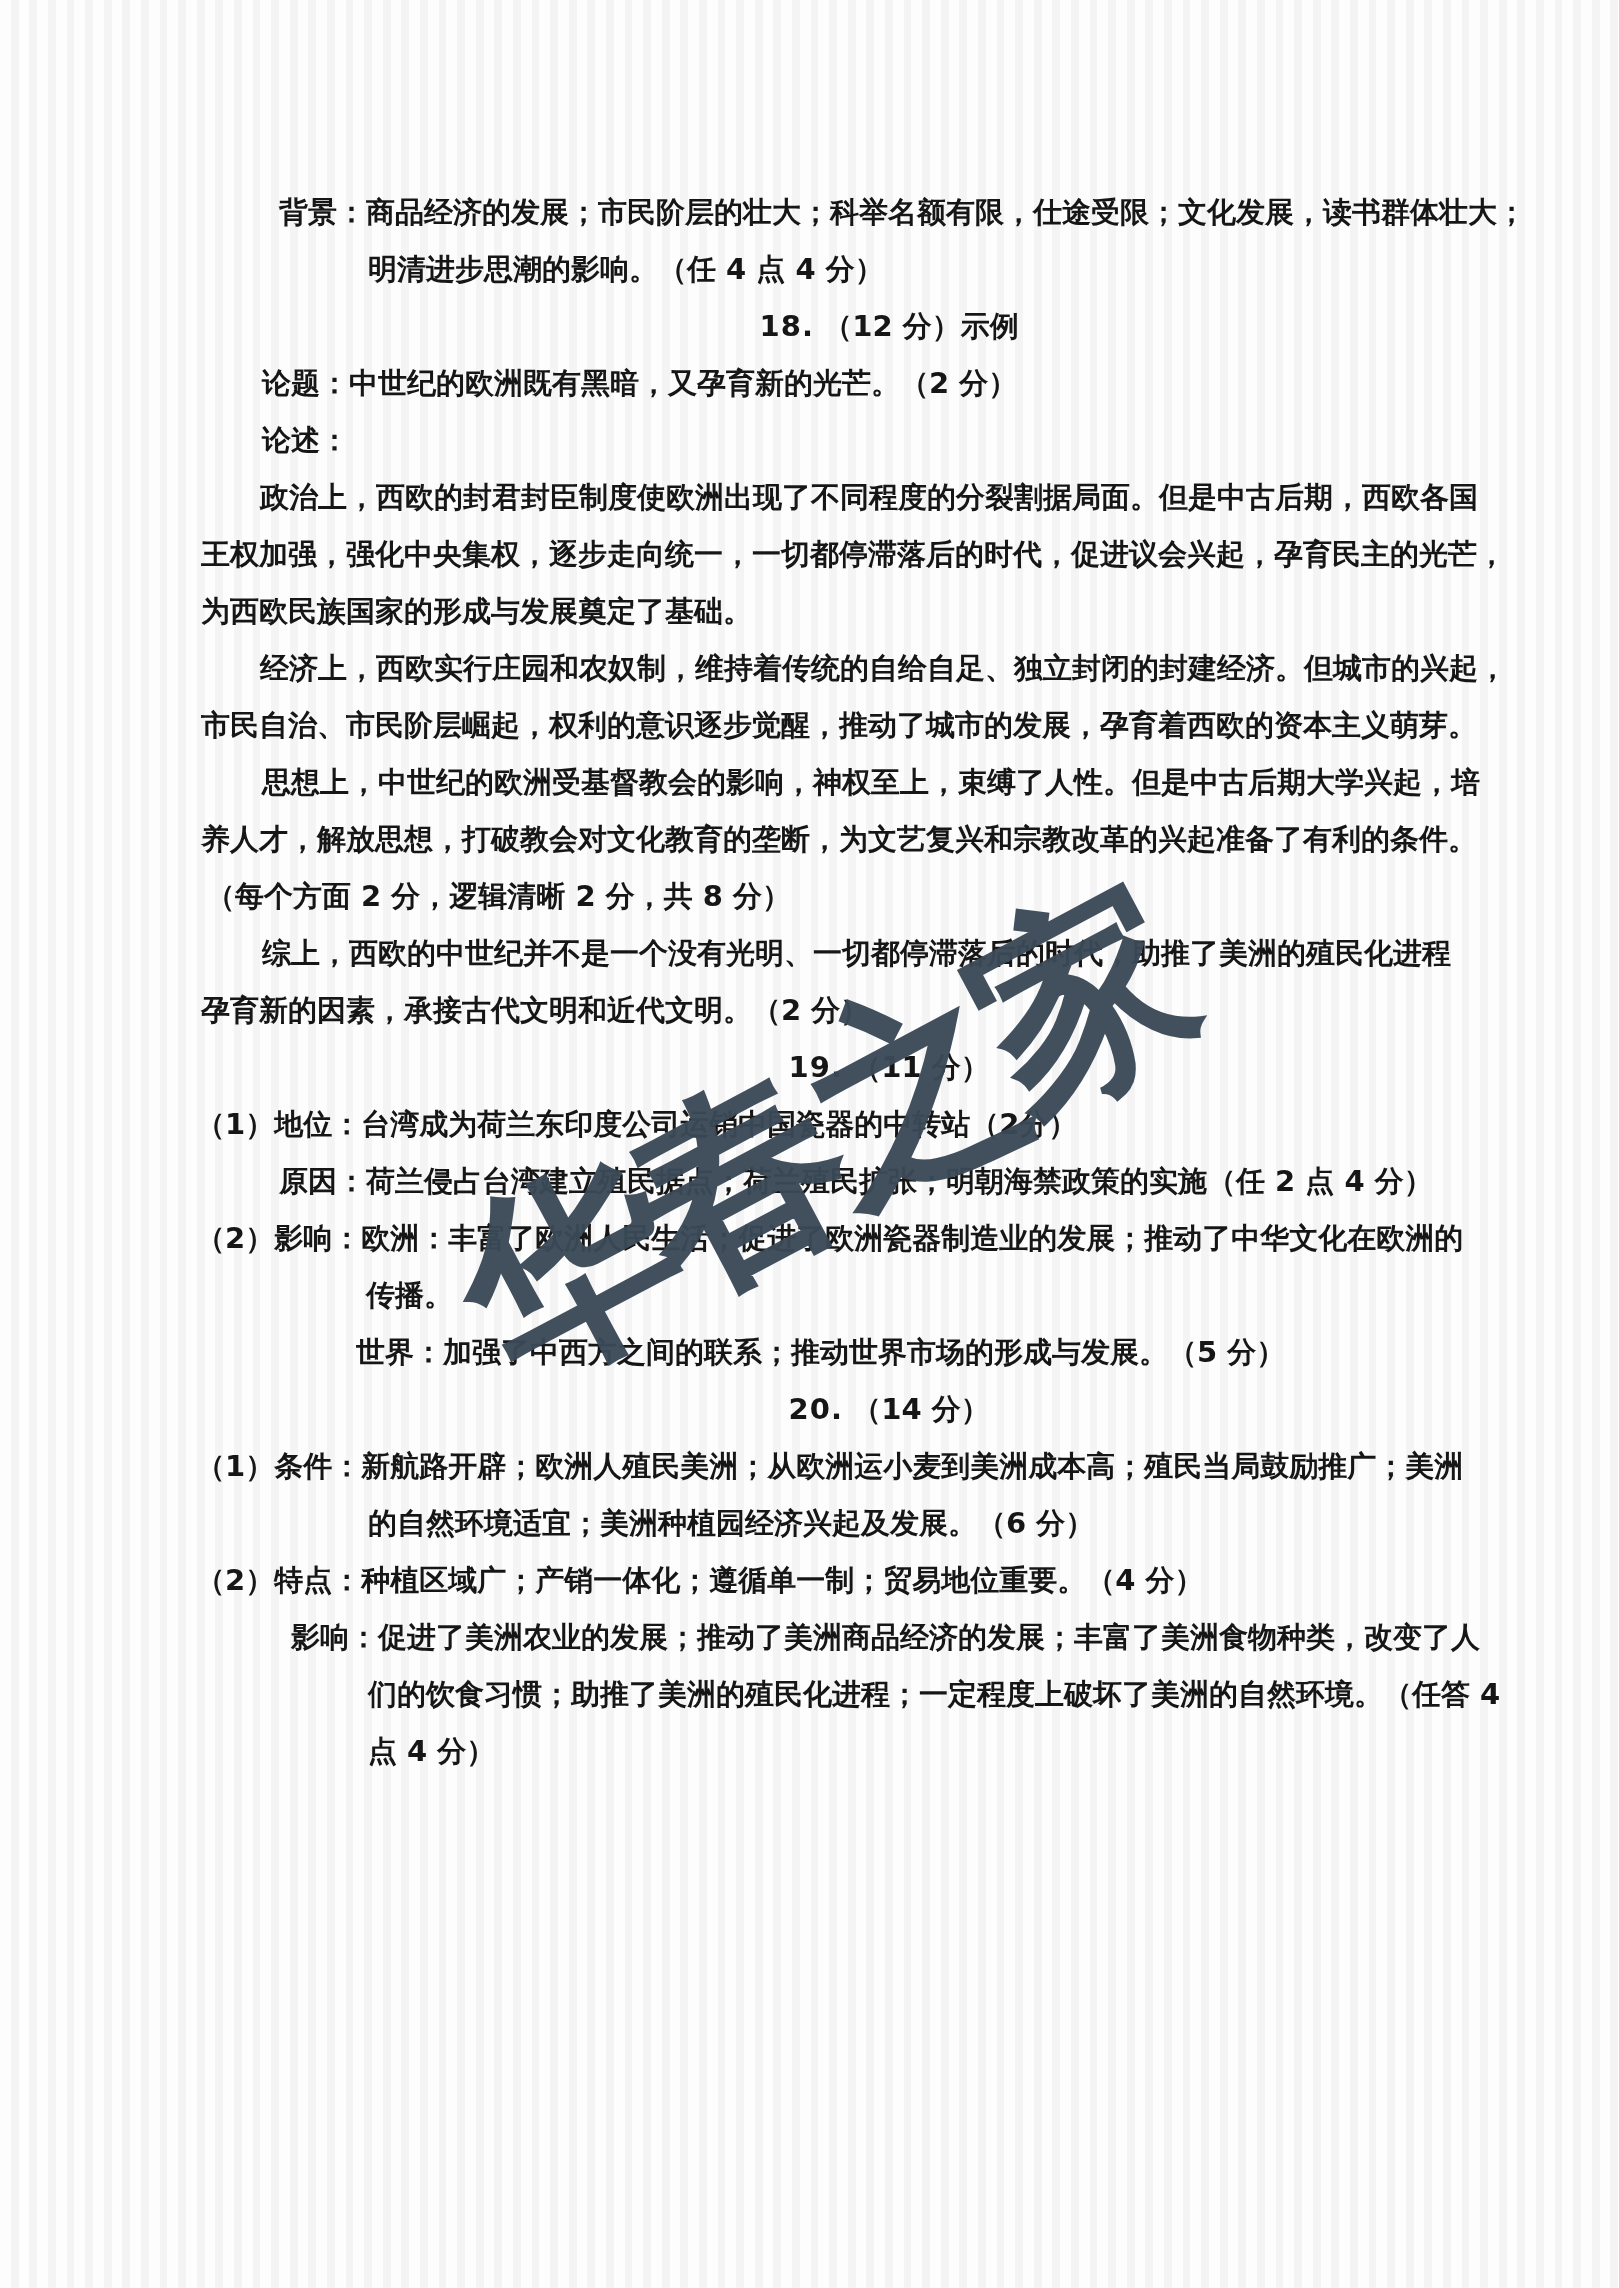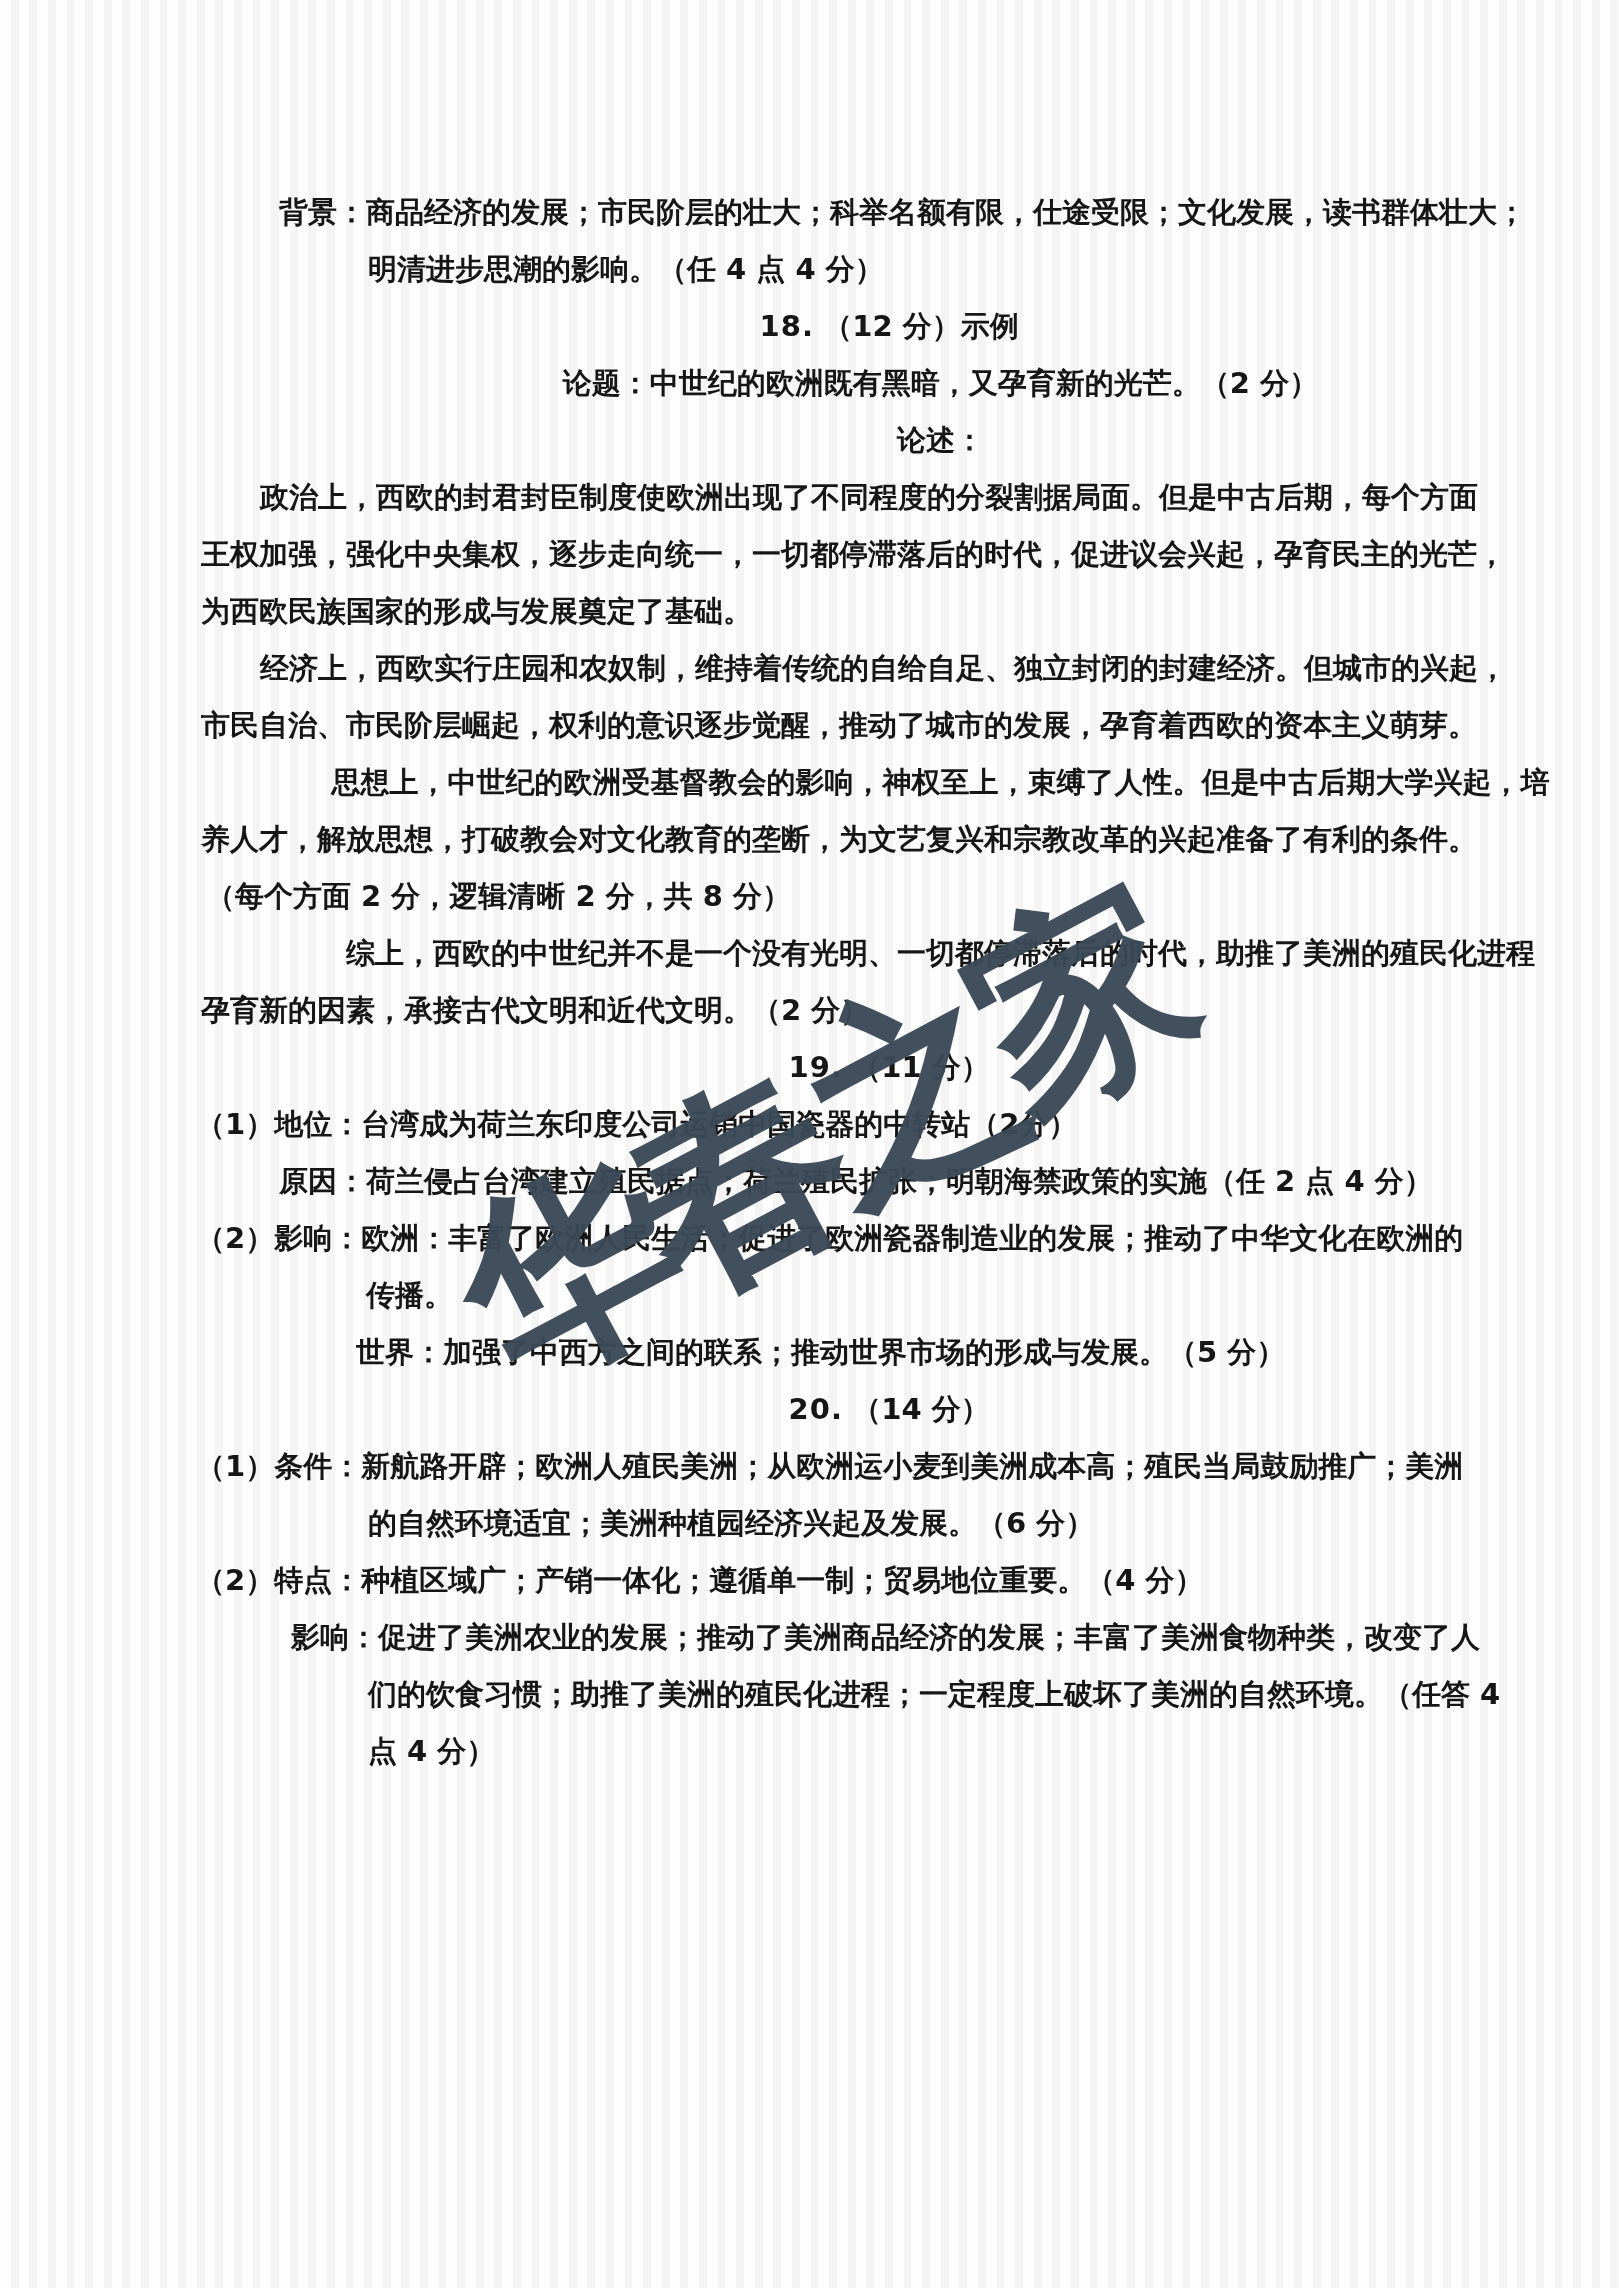--- a/index.html
+++ b/index.html
@@ -41,7 +41,7 @@
   .x205 { margin-left: 201px; }
   .x210 { margin-left: 206px; }
   .x265 { margin-left: 260px; }
-  .x267 { margin-left: 262px; text-align: center; }
+  .x267 { margin-left: 262px; }
   .x285 { margin-left: 279px; }
   .x297 { margin-left: 291px; }
   .x363 { margin-left: 356px; }

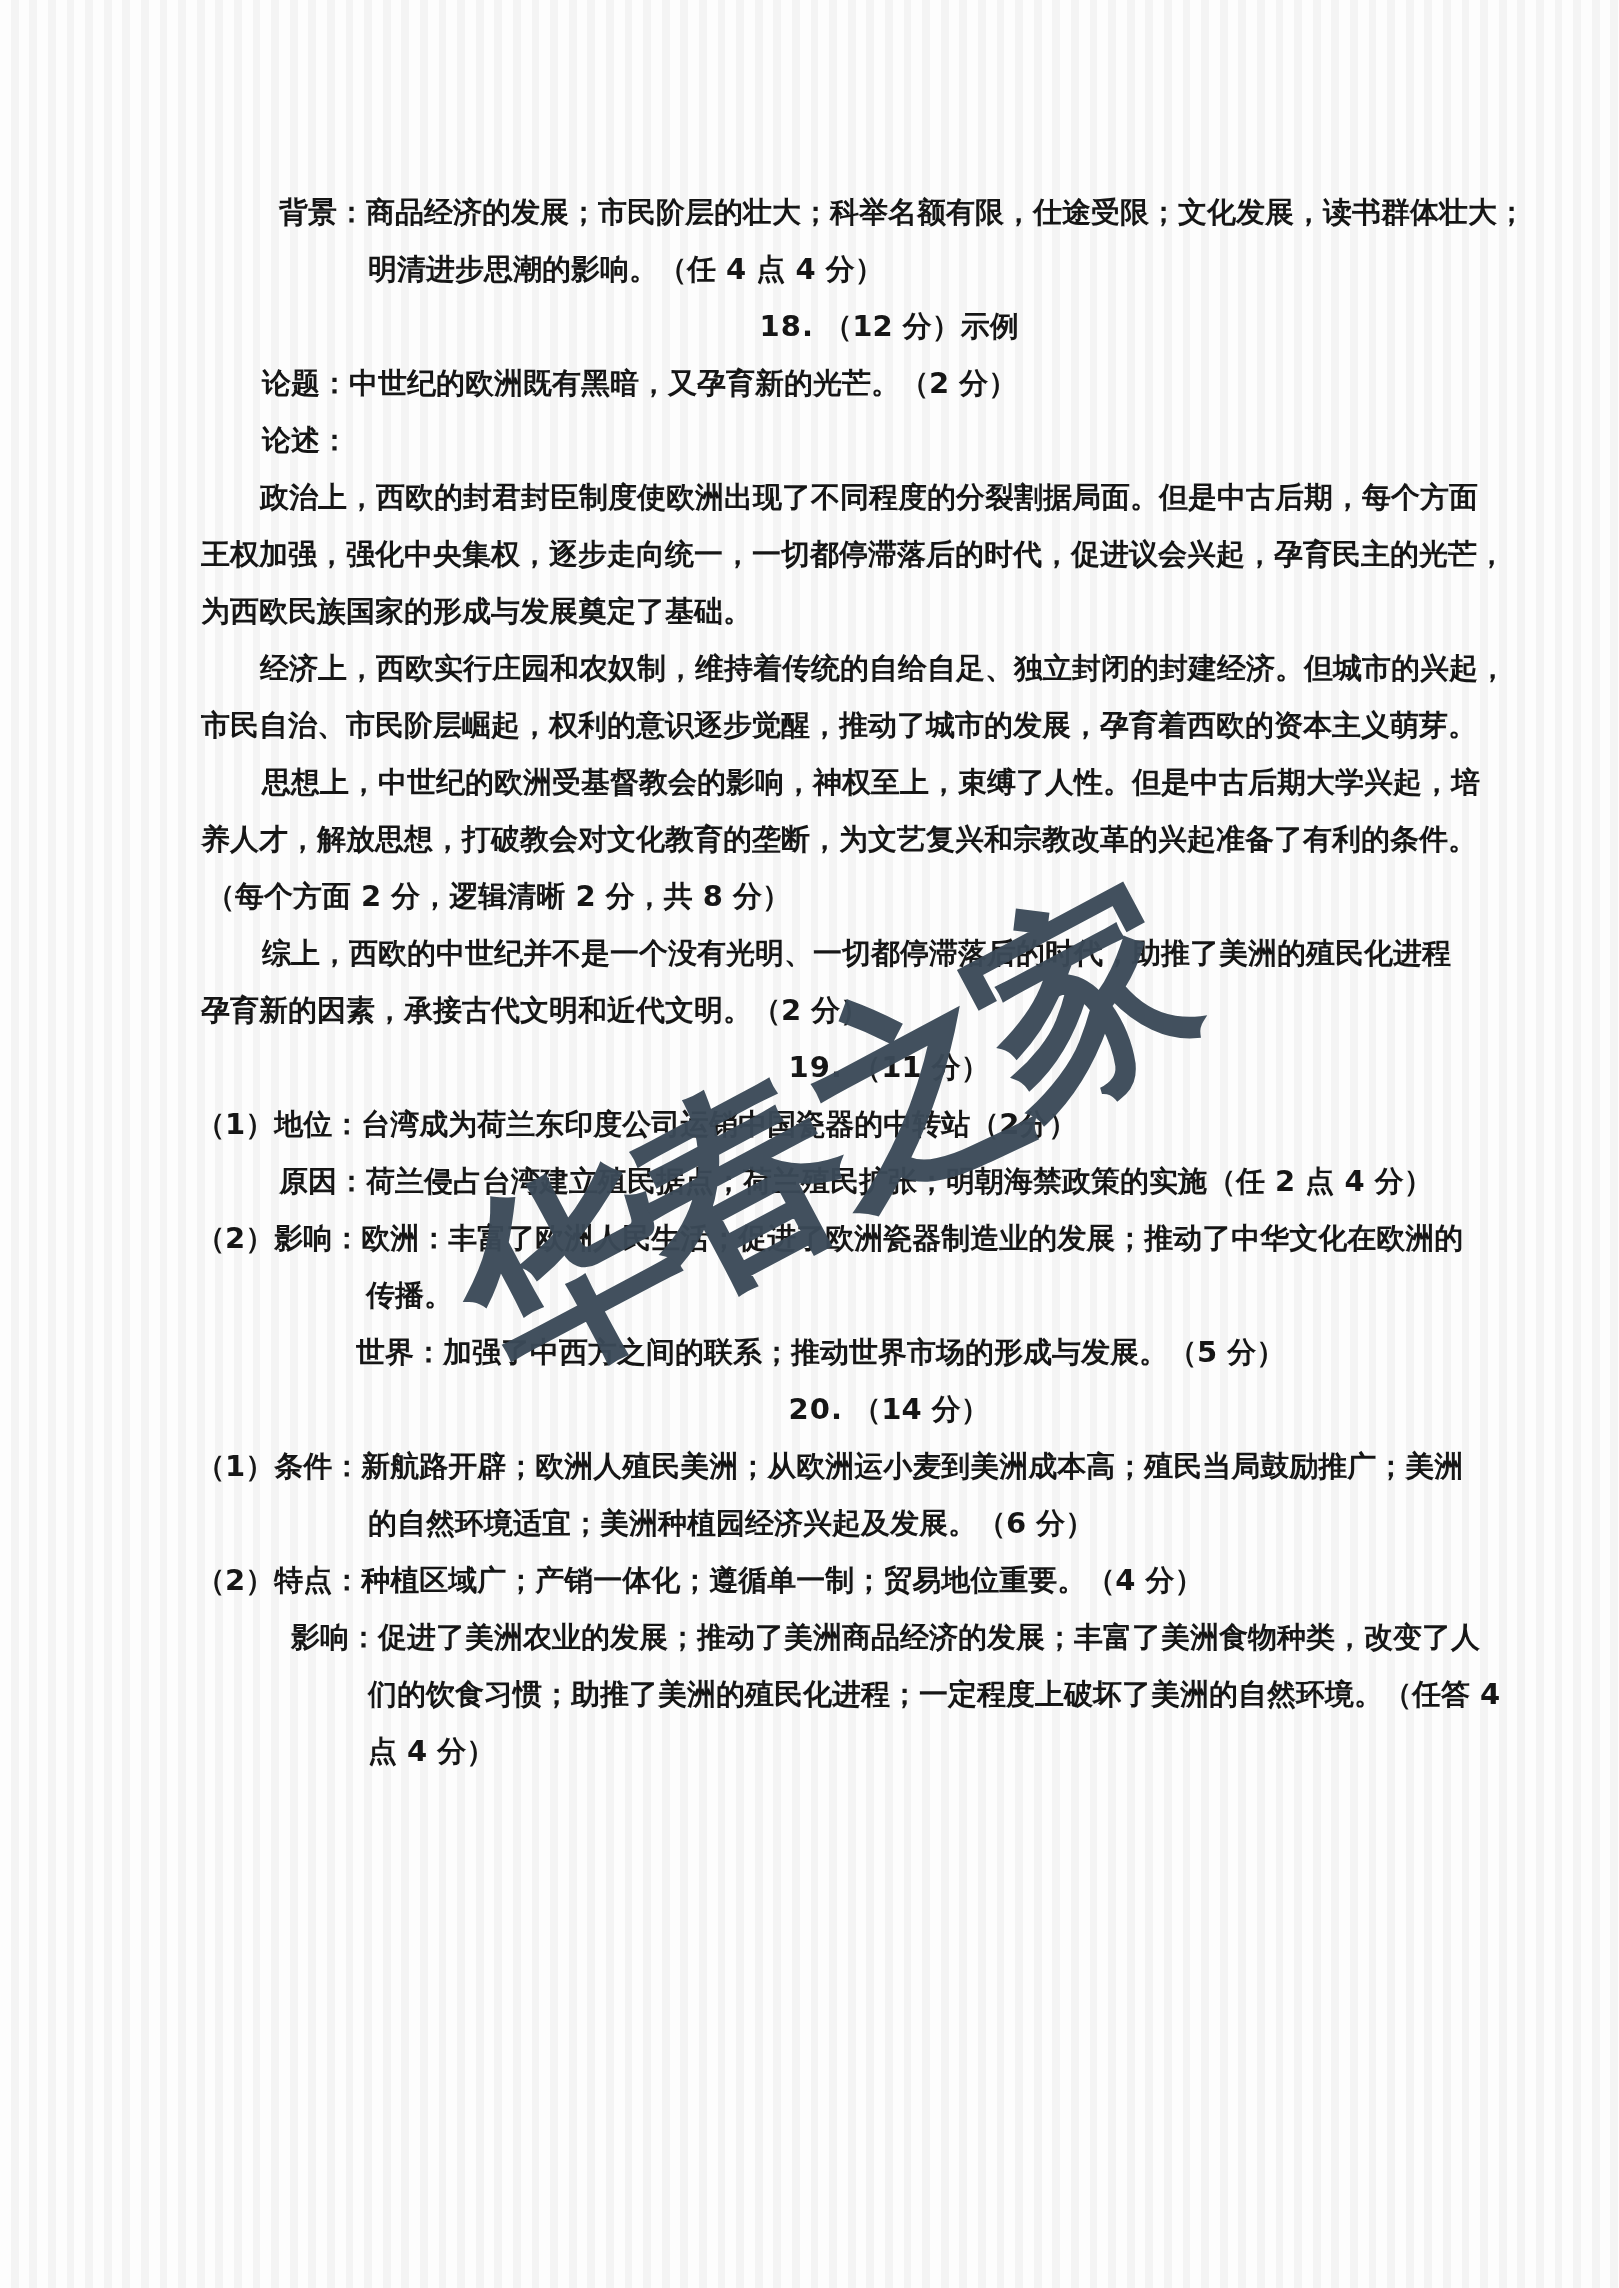--- a/index.html
+++ b/index.html
@@ -81,7 +81,7 @@
     <div class="line x153"><span class="q-num">18.</span><span>（12 分）示例</span></div>
     <div class="line x267">论题：中世纪的欧洲既有黑暗，又孕育新的光芒。（2 分）</div>
     <div class="line x267">论述：</div>
-    <div class="line x265">政治上，西欧的封君封臣制度使欧洲出现了不同程度的分裂割据局面。但是中古后期，每个方面</div>
+    <div class="line x265">政治上，西欧的封君封臣制度使欧洲出现了不同程度的分裂割据局面。但是中古后期，西欧各国</div>
     <div class="line x205">王权加强，强化中央集权，逐步走向统一，一切都停滞落后的时代，促进议会兴起，孕育民主的光芒，</div>
     <div class="line x205">为西欧民族国家的形成与发展奠定了基础。</div>
     <div class="line x265">经济上，西欧实行庄园和农奴制，维持着传统的自给自足、独立封闭的封建经济。但城市的兴起，</div>

